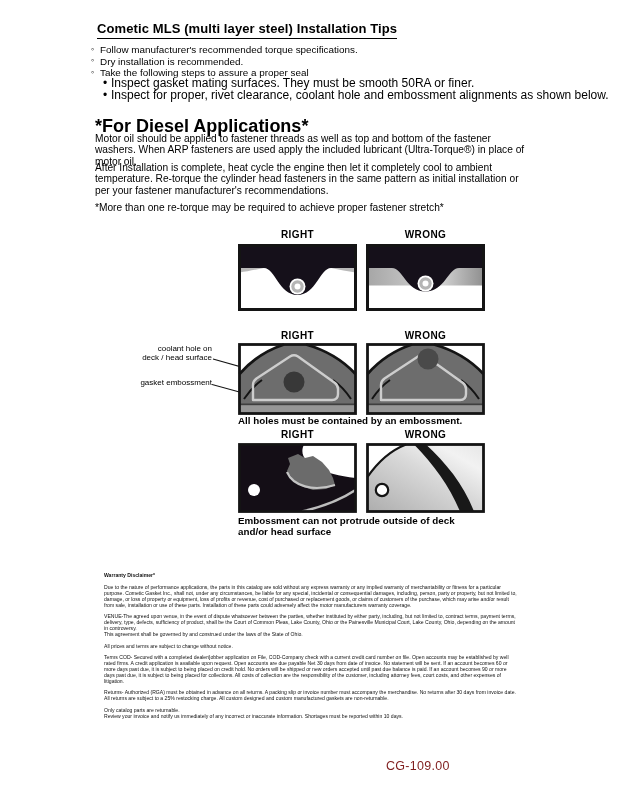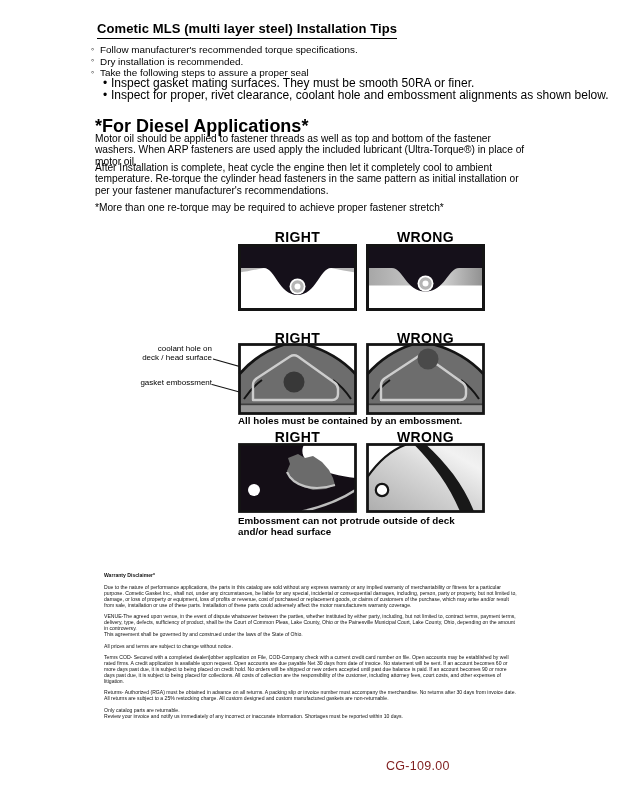--- a/index.html
+++ b/index.html
@@ -26,7 +26,7 @@
   .pnote{top:202px;white-space:nowrap;}
 
   
-  .fig-label{width:119px;text-align:center;font-size:14px;font-weight:600;letter-spacing:.4px;}
+  .fig-label{width:119px;text-align:center;font-size:10px;font-weight:600;letter-spacing:.4px;}
   .col-l{left:238px;} .col-r{left:366px;}
   .caption{left:238px;font-size:9.8px;font-weight:bold;white-space:nowrap;line-height:11px;}
   .panel{width:119px;display:block;}

